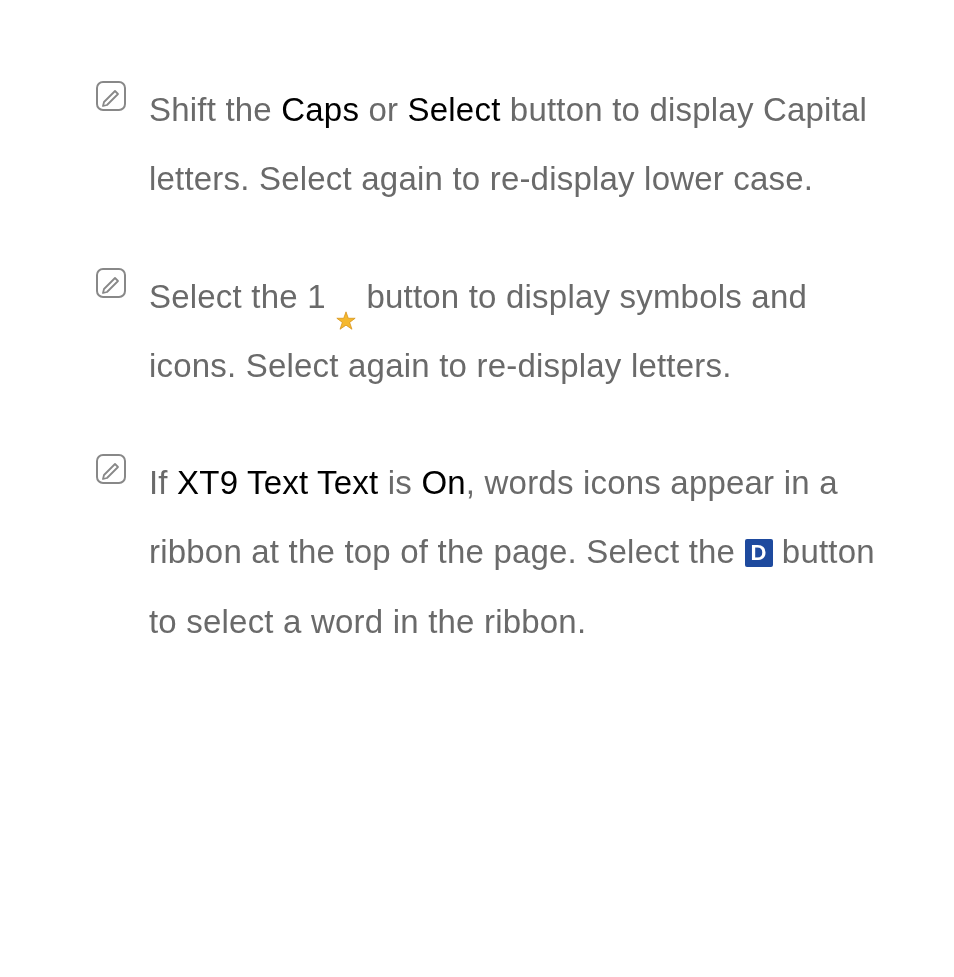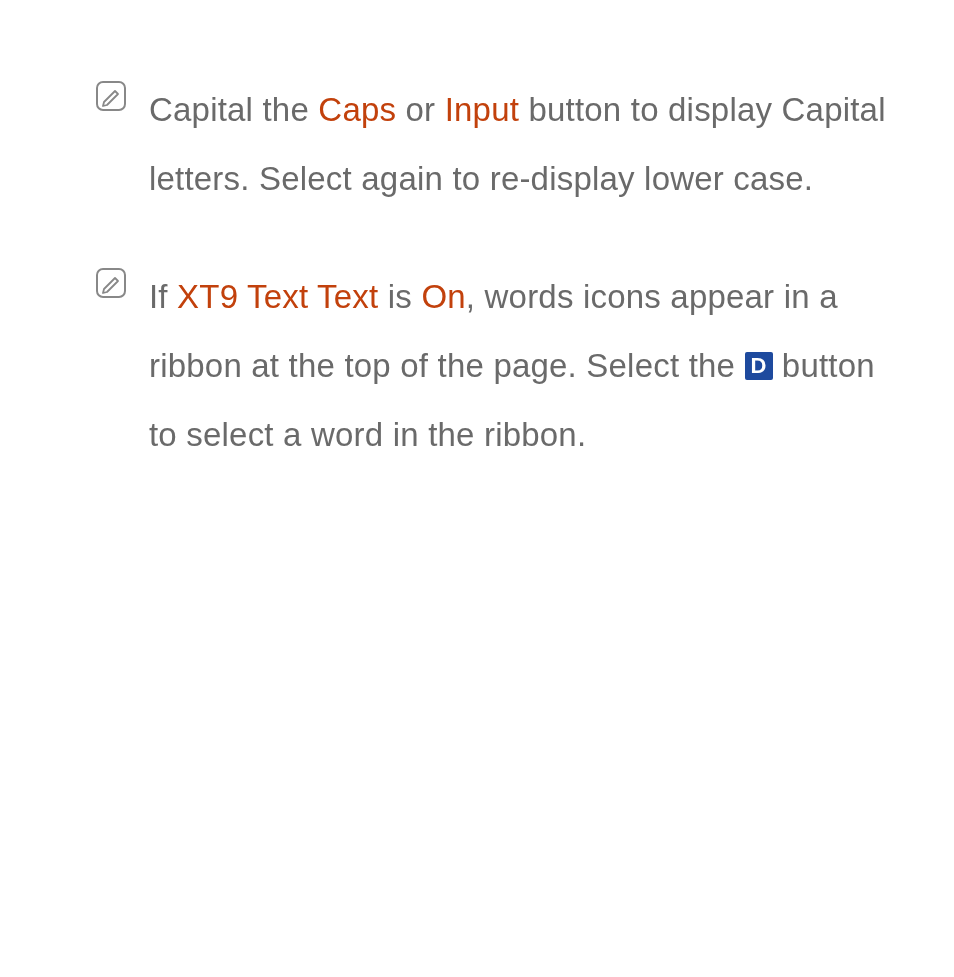--- a/index.html
+++ b/index.html
@@ -71,7 +71,7 @@
         <path d="M 9 22 L 20 11 L 23 14 L 12 25 L 8 26 L 9 22 Z" fill="none" stroke="#888" stroke-width="1.8" stroke-linejoin="round"></path>
       </svg>
     </span>
-    <p class="note-text"><span>Capital the </span><span class="highlight">Caps</span><span> or </span><span class="highlight">Input</span><span> button to display Capital letters. Select again to re-display lower case.</span></p>
+    <p class="note-text"><span>Shift the </span><span class="highlight">Caps</span><span> or </span><span class="highlight">Input</span><span> button to display Capital letters. Select again to re-display lower case.</span></p>
   </div>
 
 

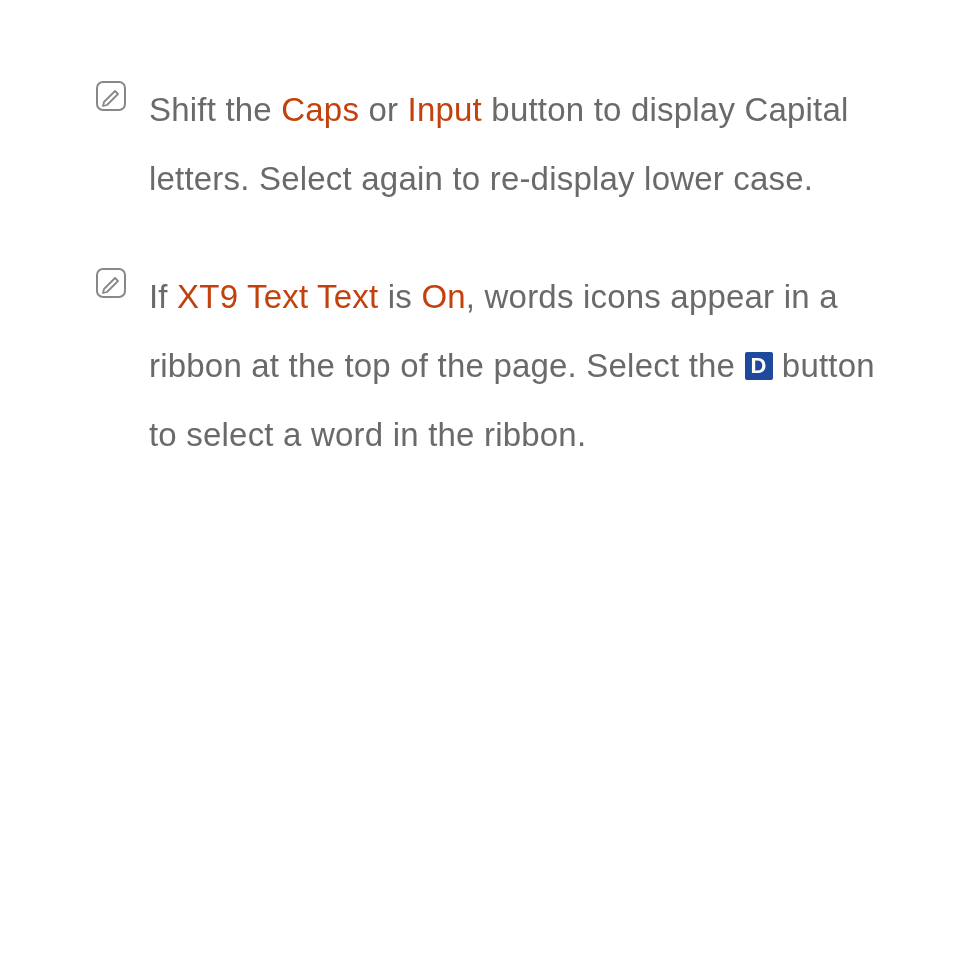--- a/index.html
+++ b/index.html
@@ -33,7 +33,7 @@
       letter-spacing: 0.2px;
     }
     .highlight {
-      color: #c2410c;
+      color: #000000;
     }
     .star-icon {
       display: inline-block;

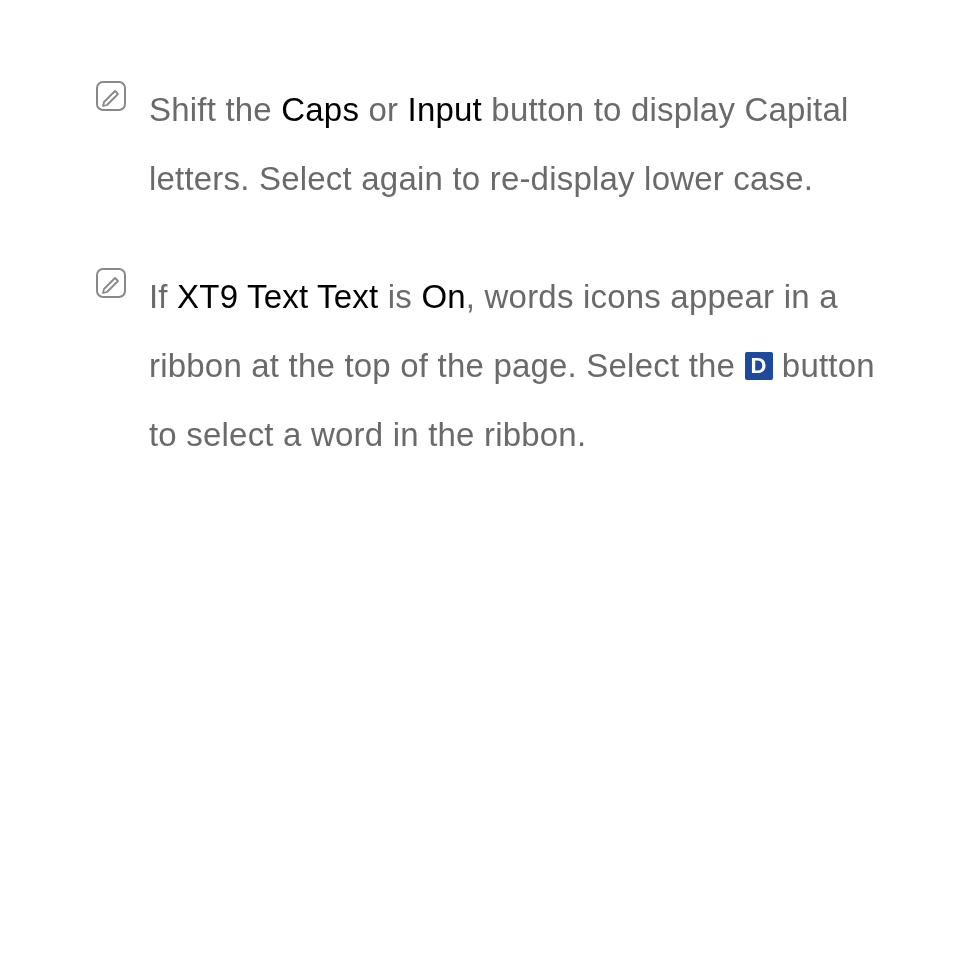--- a/index.html
+++ b/index.html
@@ -71,7 +71,7 @@
         <path d="M 9 22 L 20 11 L 23 14 L 12 25 L 8 26 L 9 22 Z" fill="none" stroke="#888" stroke-width="1.8" stroke-linejoin="round"></path>
       </svg>
     </span>
-    <p class="note-text"><span>Shift the </span><span class="highlight">Caps</span><span> or </span><span class="highlight">Input</span><span> button to display Capital letters. Select again to re-display lower case.</span></p>
+    <p class="note-text"><span>Shift the </span><span class="highlight">Caps</span><span> or </span><span class="highlight">Select</span><span> button to display Capital letters. Select again to re-display lower case.</span></p>
   </div>
 
 

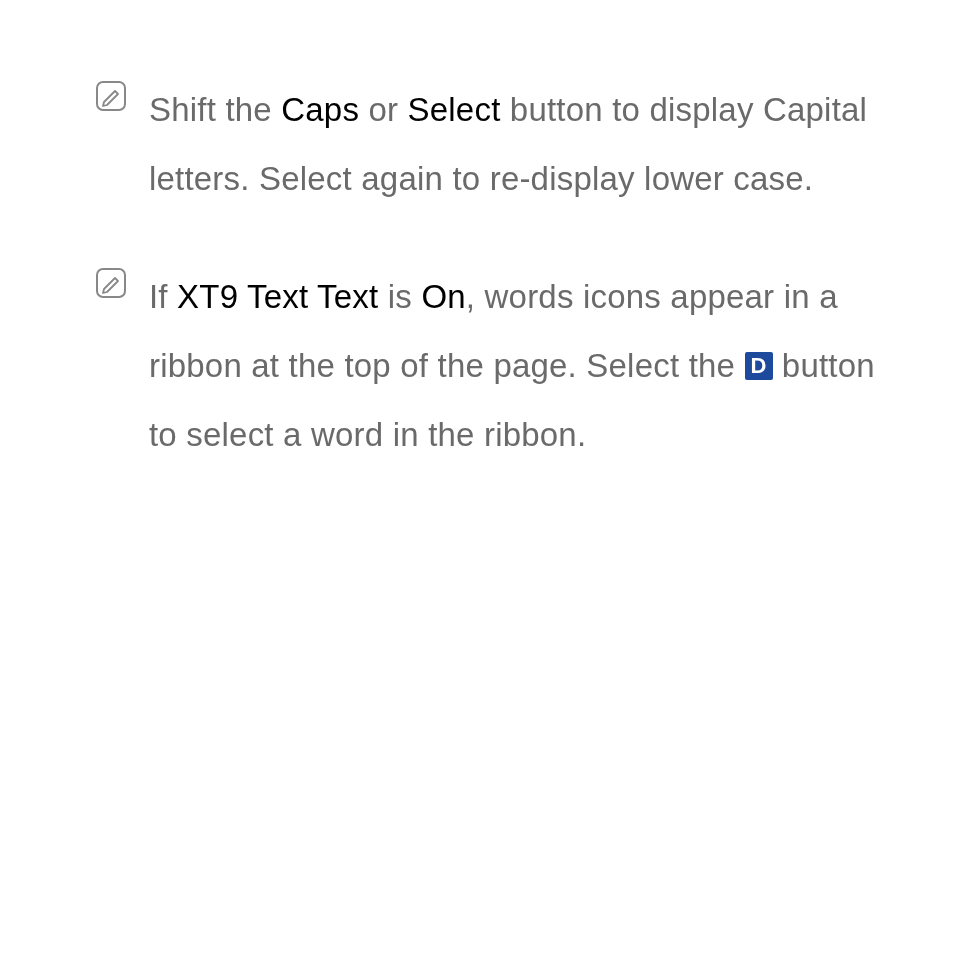--- a/index.html
+++ b/index.html
@@ -74,6 +74,17 @@
     <p class="note-text"><span>Shift the </span><span class="highlight">Caps</span><span> or </span><span class="highlight">Select</span><span> button to display Capital letters. Select again to re-display lower case.</span></p>
   </div>
 
+  <div class="note-item">
+    <span class="note-icon">
+      <svg viewBox="0 0 32 32" width="32" height="32">
+        <rect x="2" y="2" width="28" height="28" rx="6" ry="6" fill="none" stroke="#888" stroke-width="2"></rect>
+        <path d="M 9 22 L 20 11 L 23 14 L 12 25 L 8 26 L 9 22 Z" fill="none" stroke="#888" stroke-width="1.8" stroke-linejoin="round"></path>
+      </svg>
+    </span>
+    <p class="note-text"><span>Select the 1 </span><span class="star-icon"><svg viewBox="0 0 24 24" width="22" height="22">
+            <path d="M12 2 L14.5 9 L22 9 L16 13.5 L18.5 21 L12 16.5 L5.5 21 L8 13.5 L2 9 L9.5 9 Z" fill="#f5b82e" stroke="#d49016" stroke-width="0.8"></path>
+          </svg></span><span> button to display symbols and icons. Select again to re-display letters.</span></p>
+  </div>
 
   <div class="note-item">
     <span class="note-icon">

